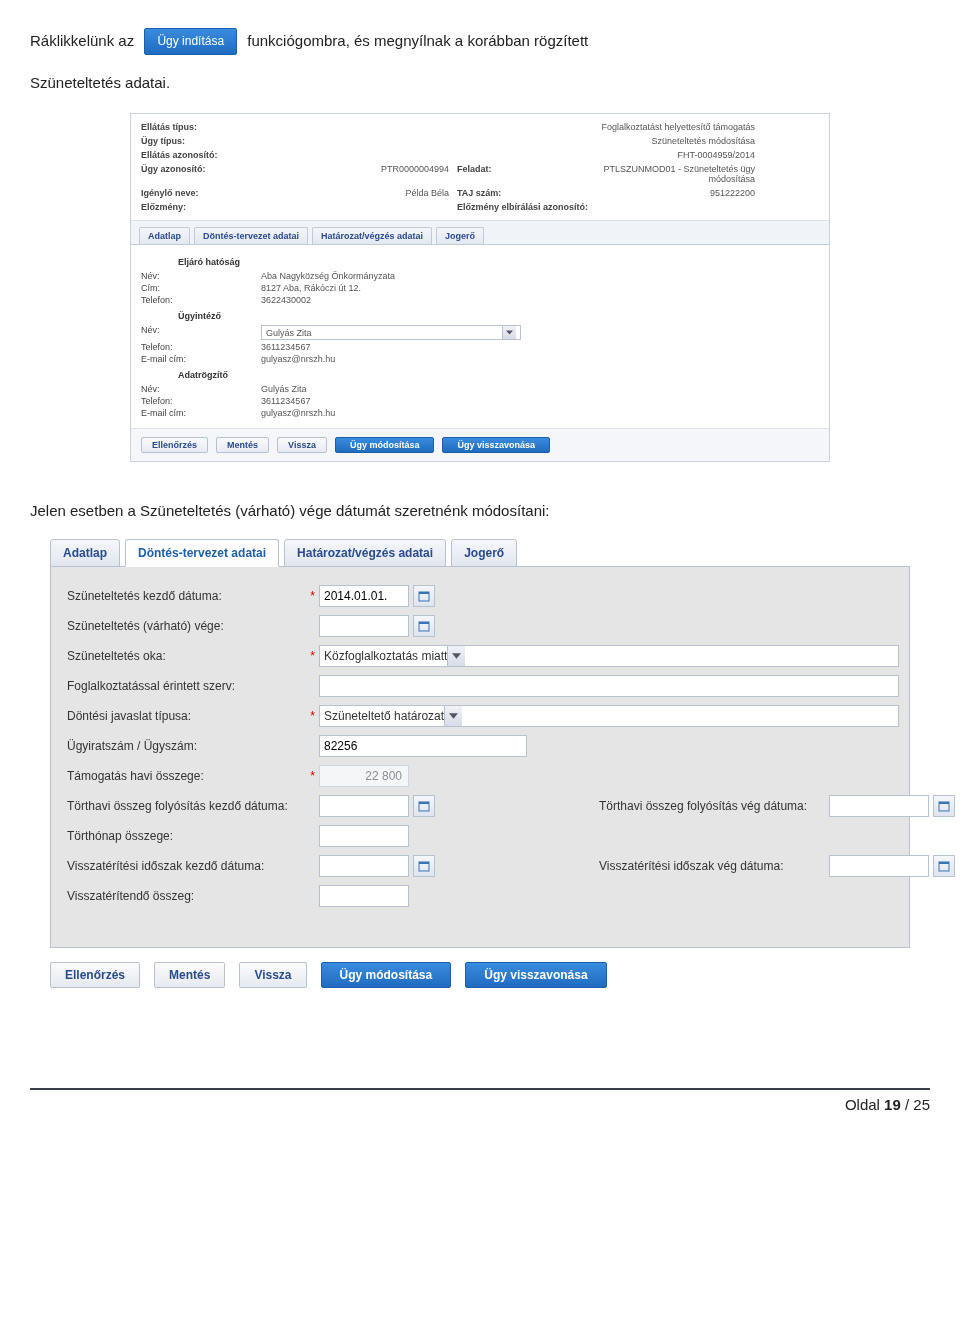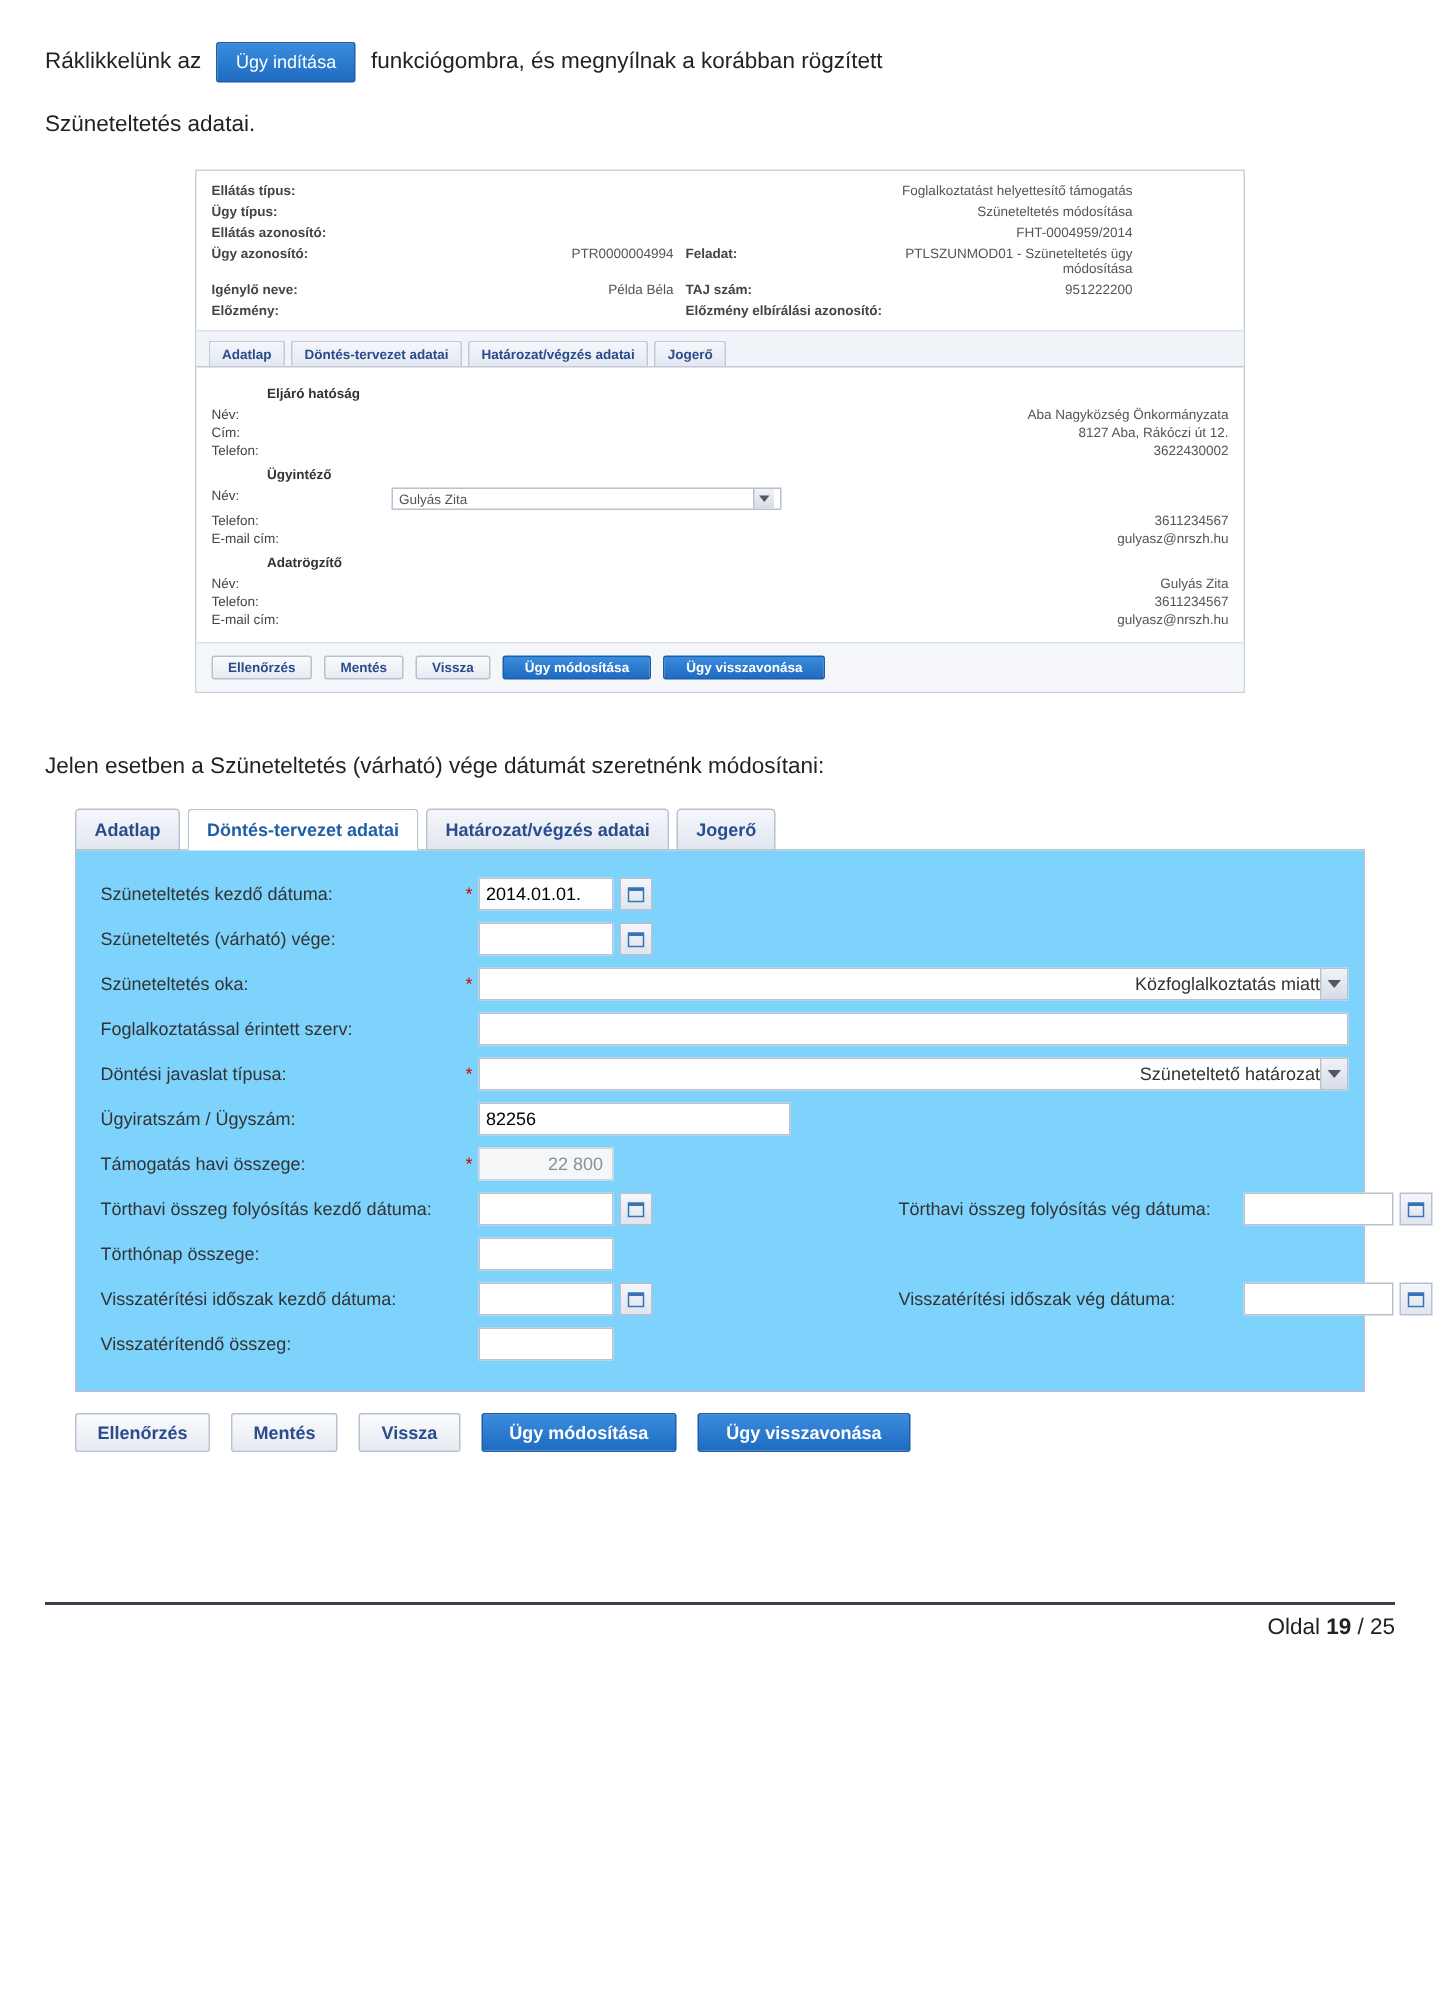--- a/index.html
+++ b/index.html
@@ -69,7 +69,7 @@
   .sect-h { font-weight: bold; margin: 6px 0 4px 0; color: #333; padding-left: 37px; }
   .kv { display: grid; grid-template-columns: 110px auto; gap: 2px 10px; }
   .kv .k { color: #444; }
-  .kv .v { color: #555; text-align: right; }
+  .kv .v { color: #555; }
   .combo1 {
     border: 1px solid #b8c1d1;
     height: 15px;

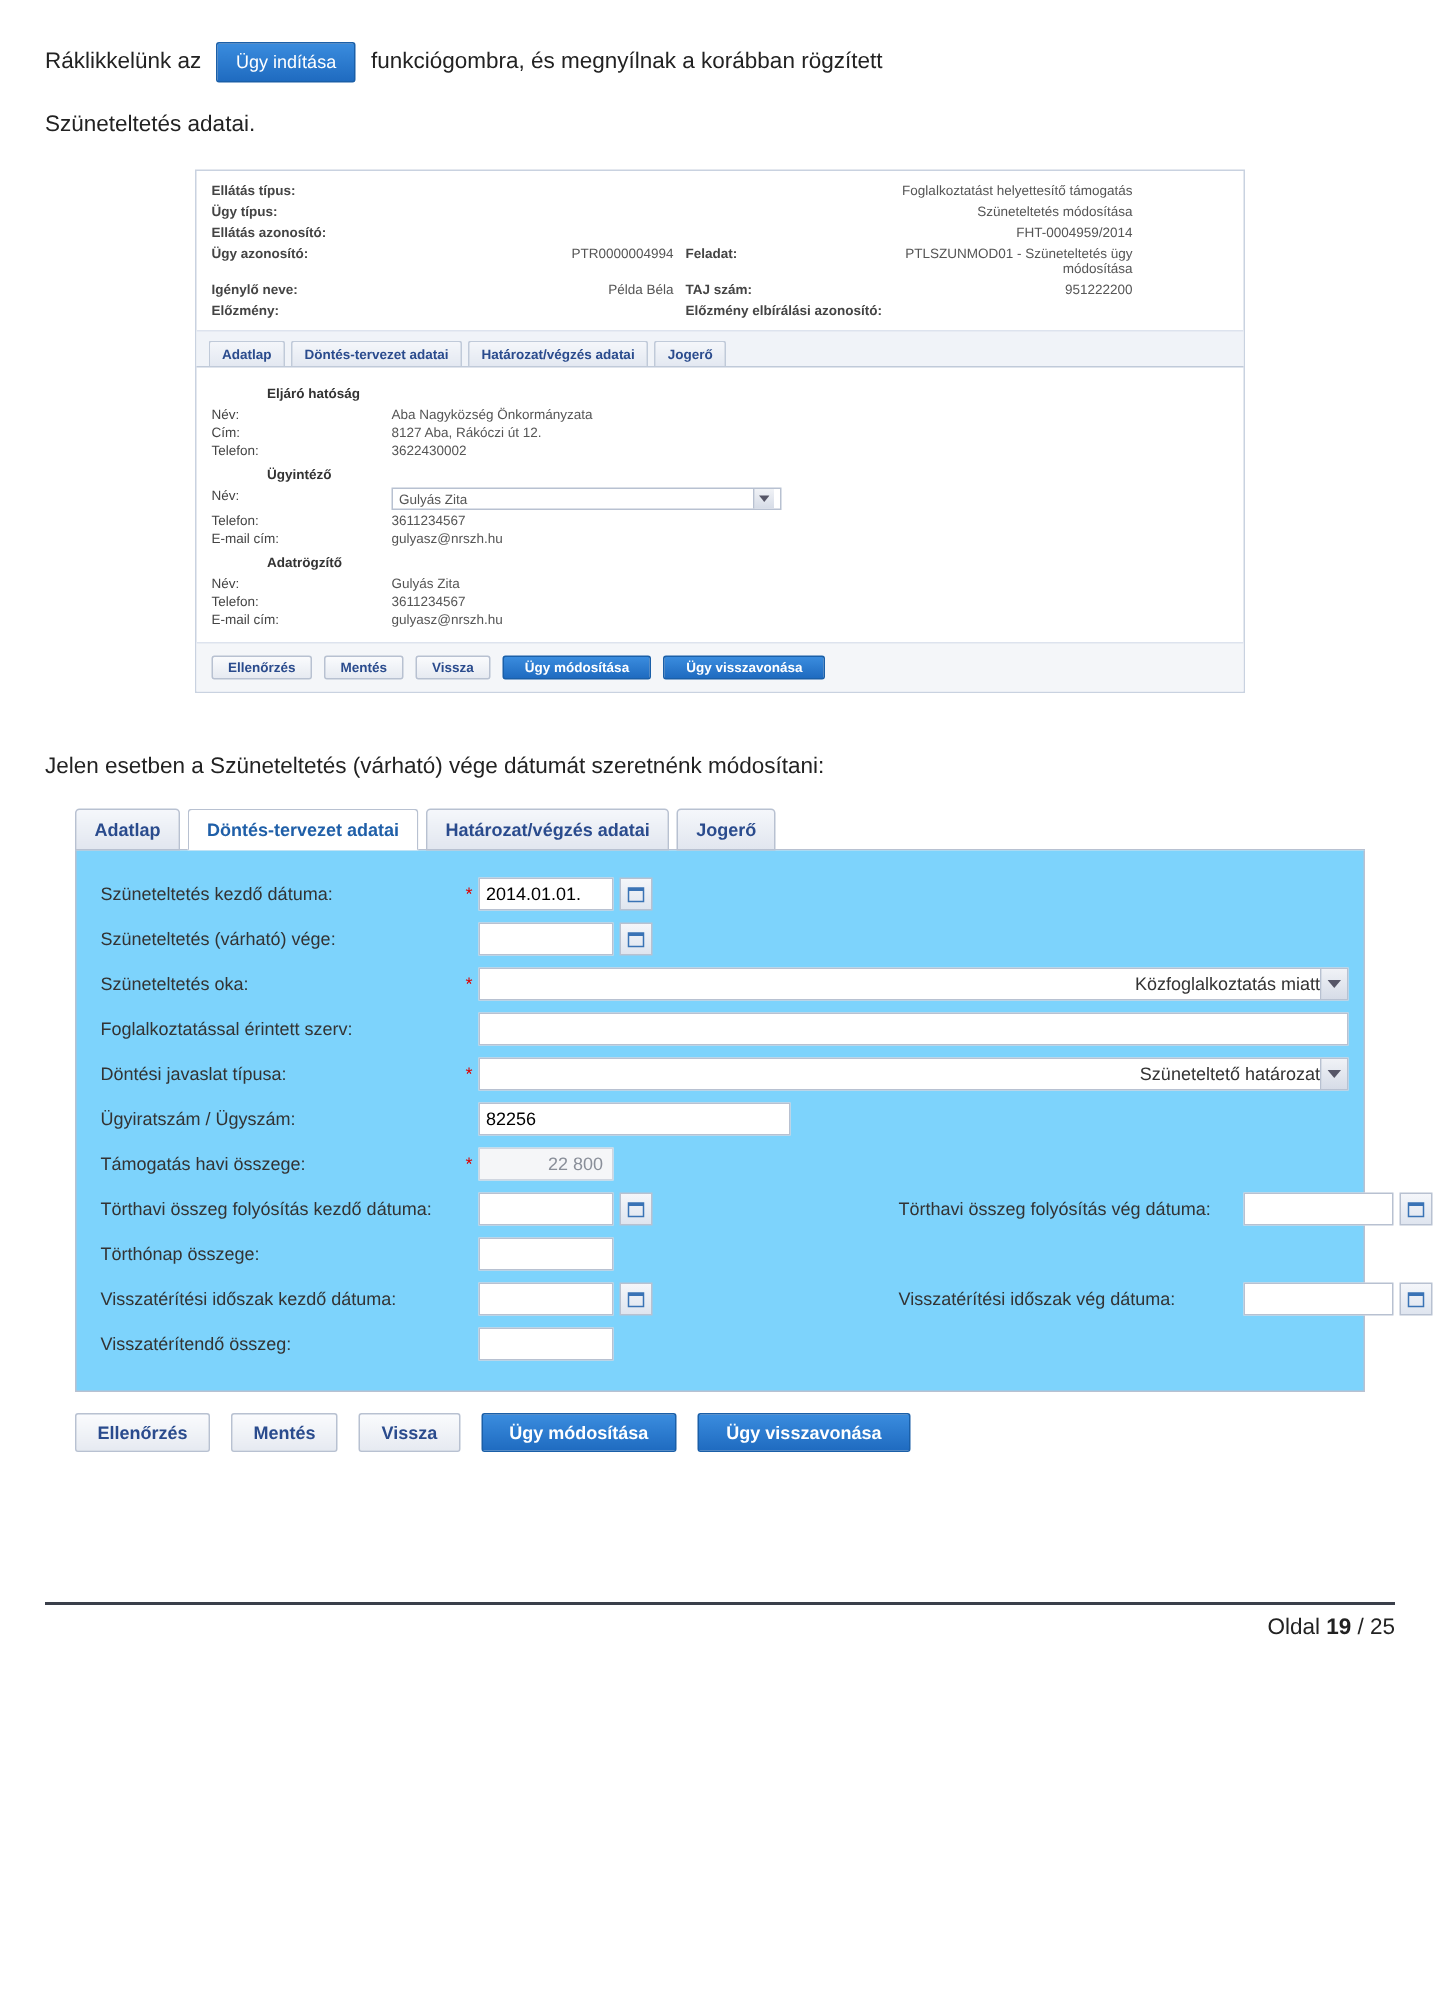--- a/index.html
+++ b/index.html
@@ -135,8 +135,8 @@
   .form2 {
     border:1px solid #b8c1d1;
     border-top:none;
-    padding:14px 16px 16px 16px;
-    background:#7dd3fc;
+    padding:14px 16px 36px 16px;
+    background:#e5e5e5;
   }
   .frow {
     display:grid;

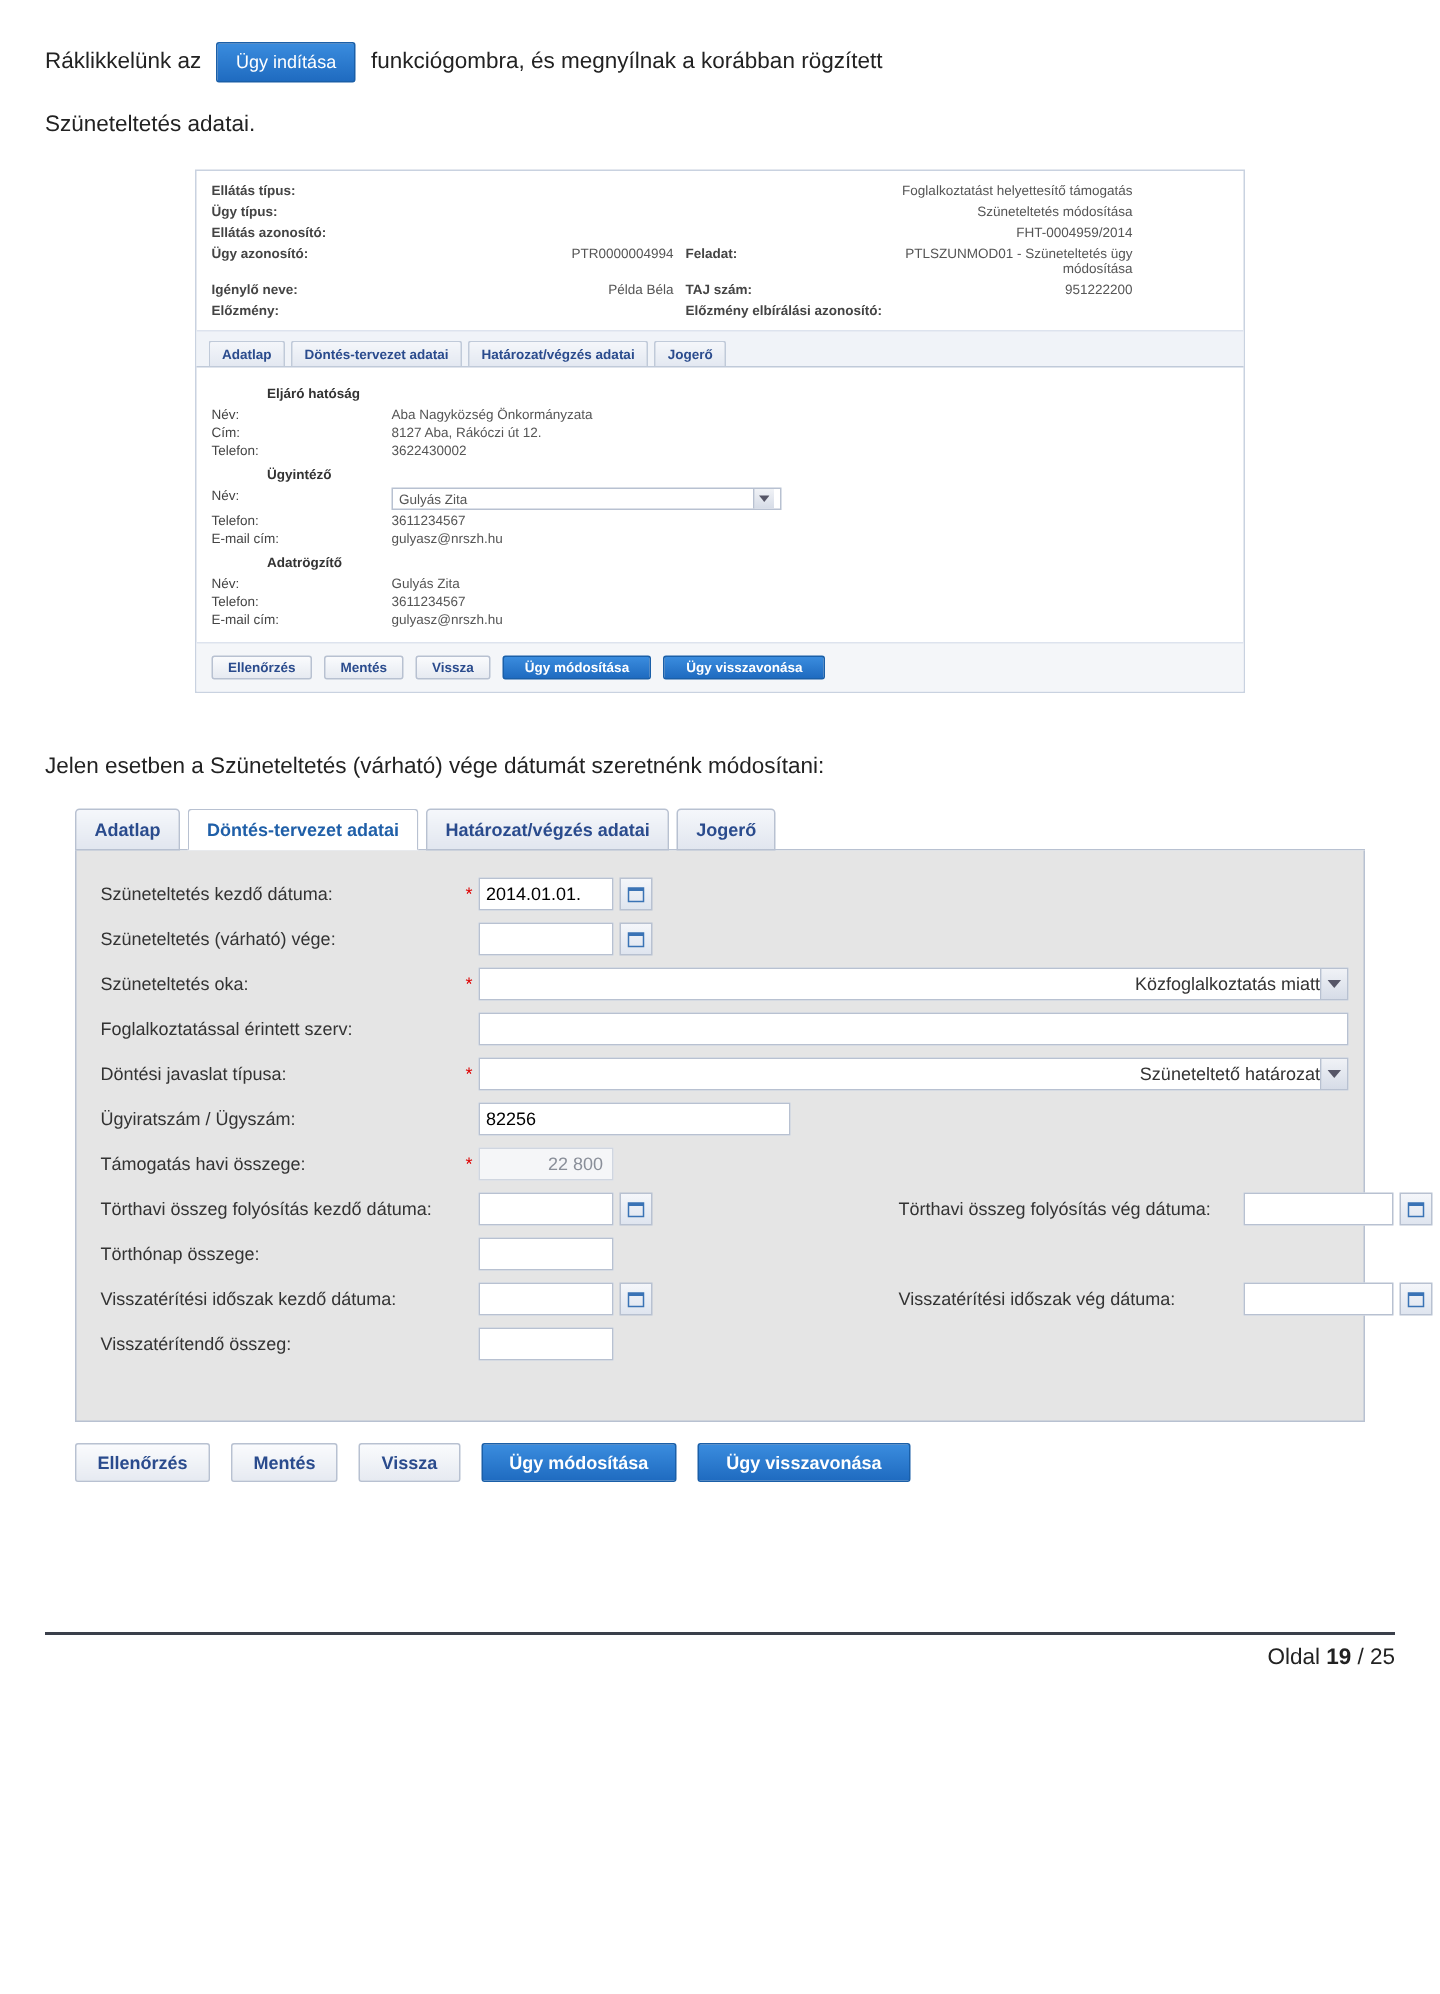--- a/index.html
+++ b/index.html
@@ -162,7 +162,7 @@
   }
   .combo2 {
     width: 580px; height:22px; border:1px solid #b8c1d1; background:#fff;
-    display:flex; align-items:center; justify-content:flex-end; padding-left:4px;
+    display:flex; align-items:center; justify-content:flex-start; padding-left:4px;
     font-size:12px;
   }
   .combo2 .arrow2 {

